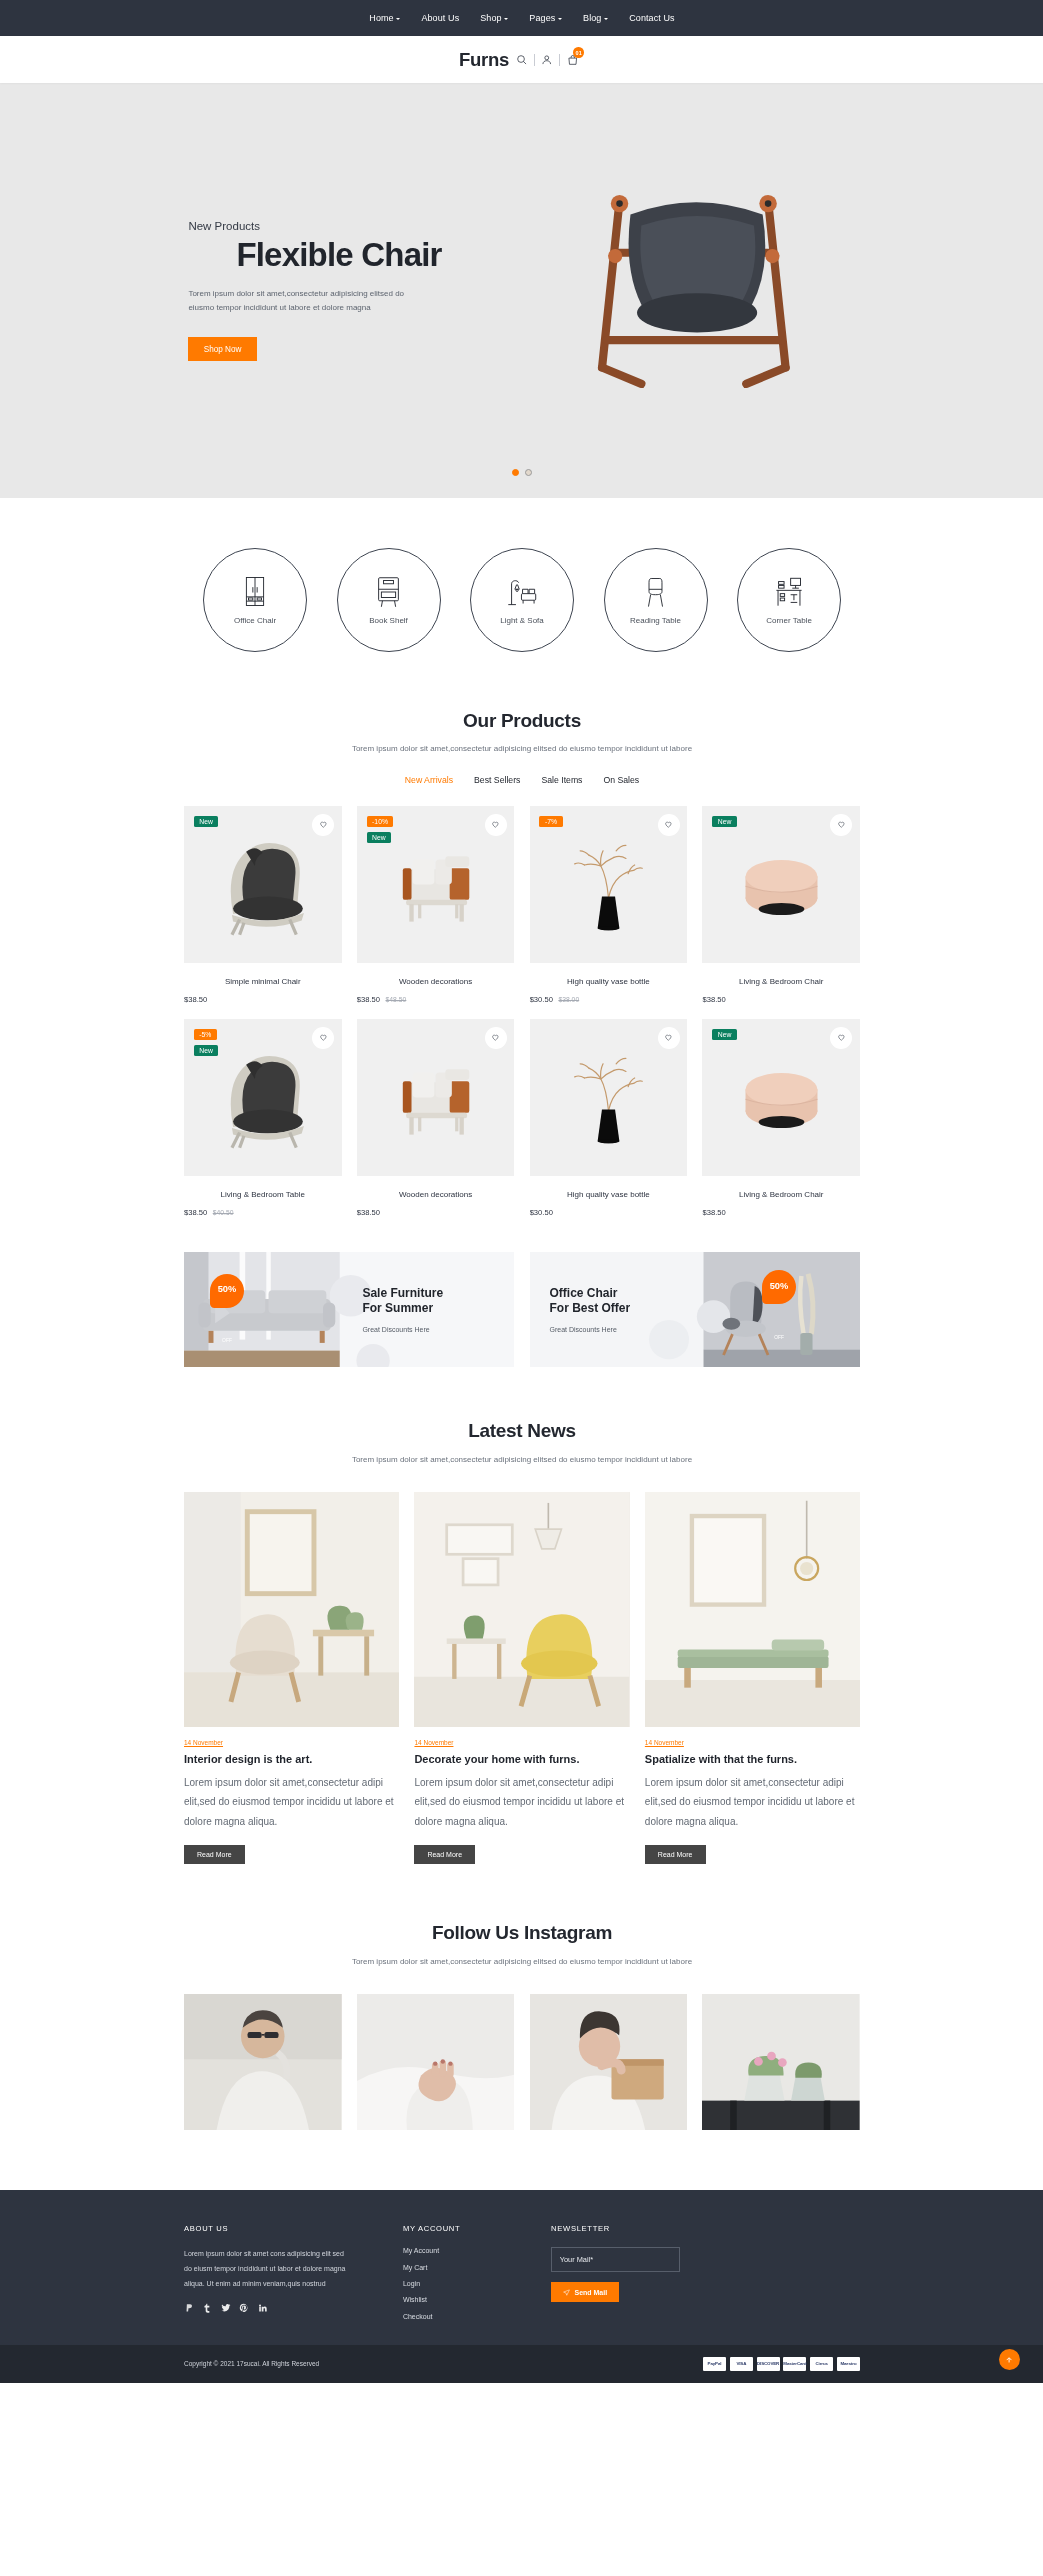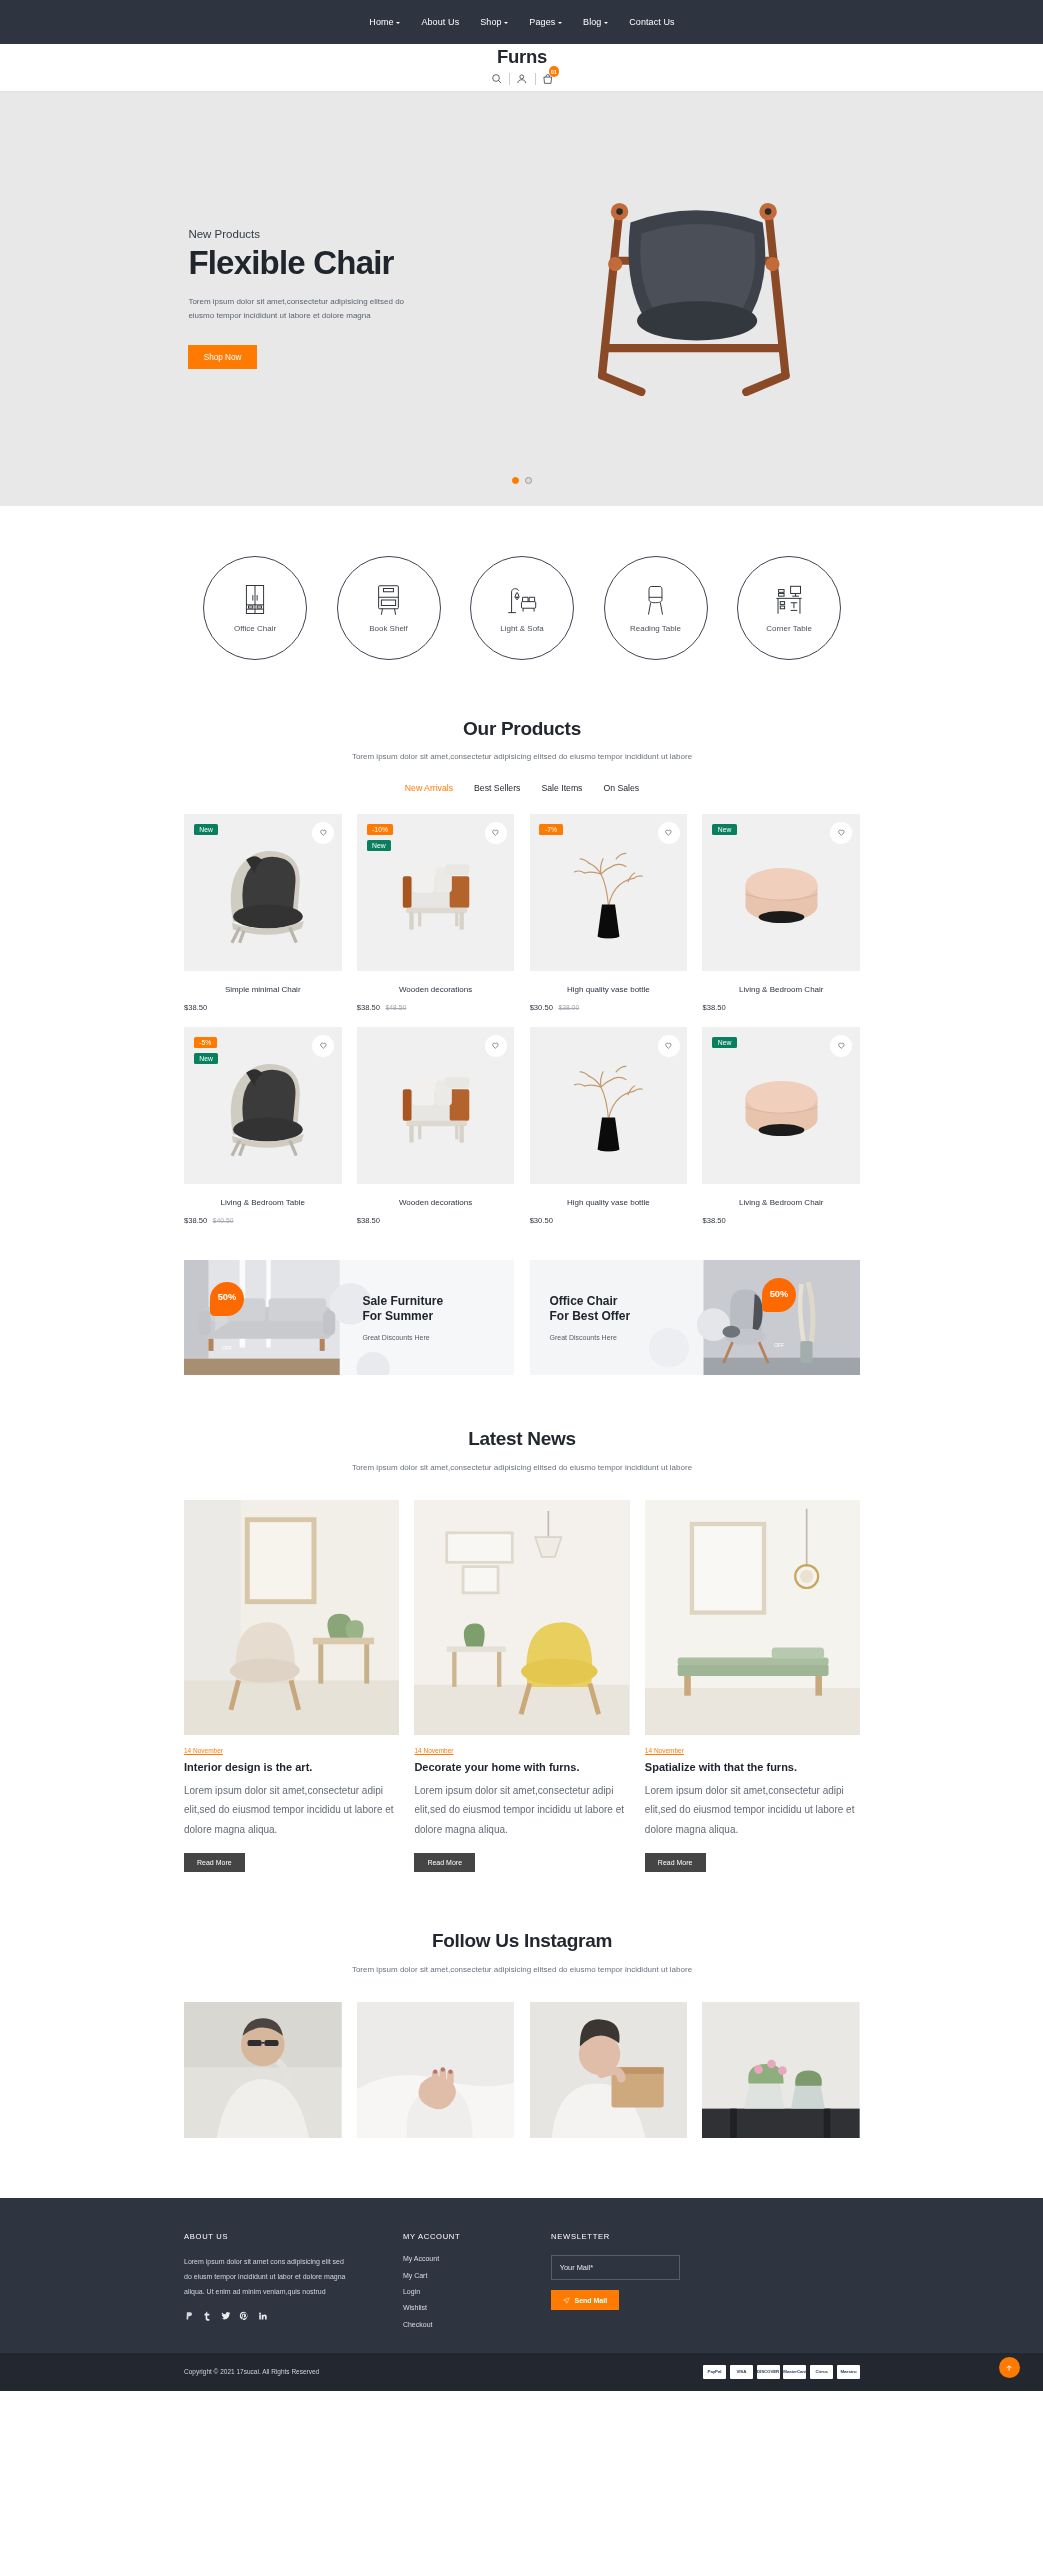--- a/index.html
+++ b/index.html
@@ -14,7 +14,7 @@
   .wrap { width: 676px; margin: 0 auto; }
 
   
-  .topbar { background: #2e3440; height: 44px; display: flex; align-items: center; justify-content: center; }
+  .topbar { background: #2e3440; height: 36px; display: flex; align-items: center; justify-content: center; }
   .topnav { display: flex; gap: 21px; align-items: center; }
   .topnav a { color: #ffffff; font-size: 9px; text-decoration: none; display: flex; align-items: center; gap: 2.7px; letter-spacing: 0.1px; }
   .caret { width: 0; height: 0; border-left: 2.2px solid transparent; border-right: 2.2px solid transparent; border-top: 2.5px solid #ffffff; display: inline-block; position: relative; top: 0.5px; }

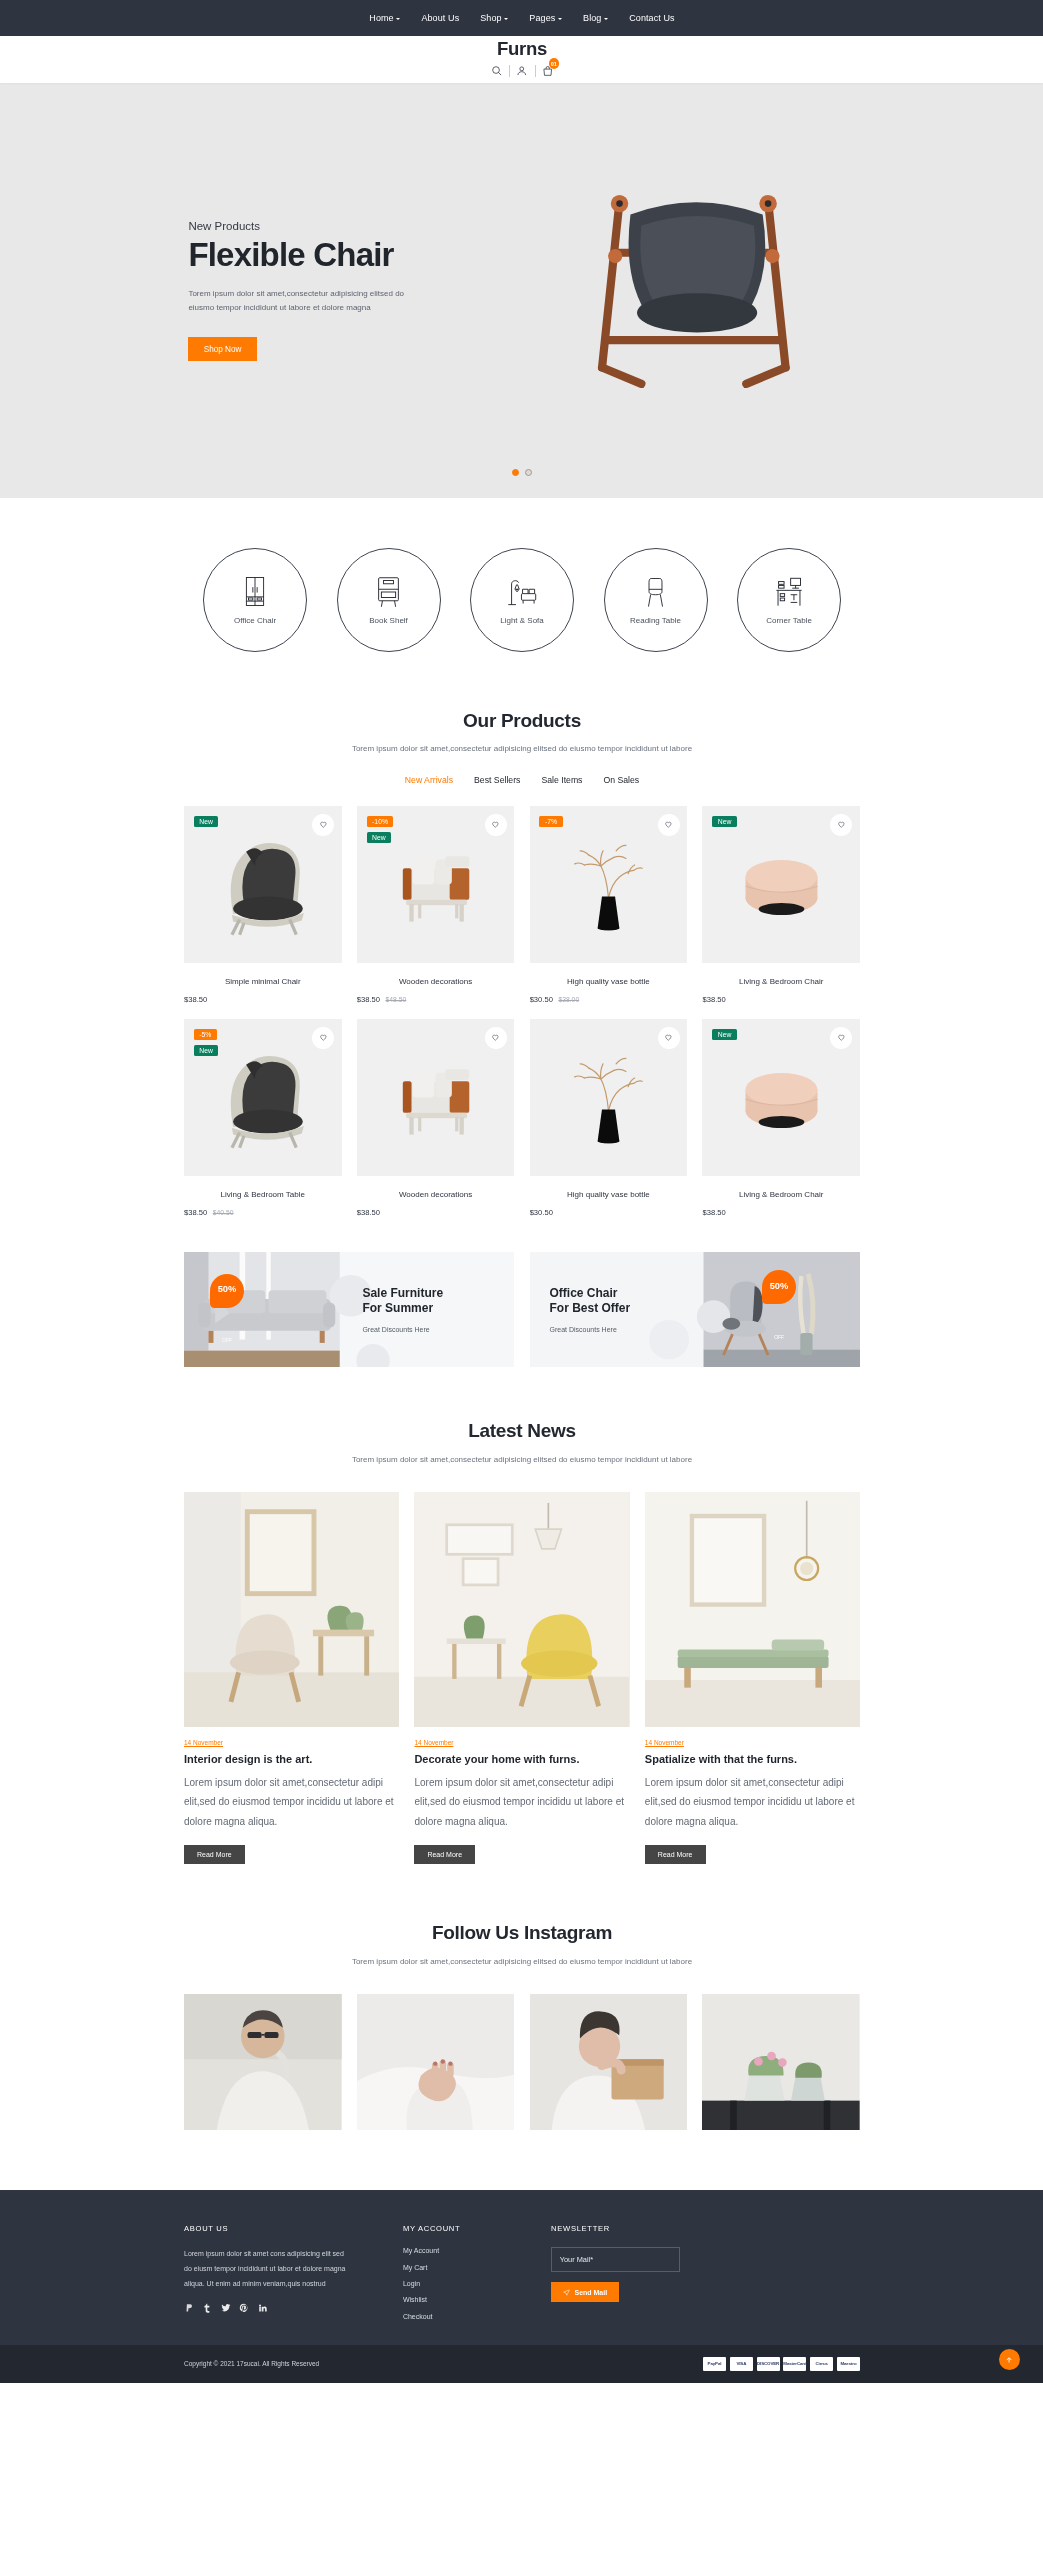--- a/index.html
+++ b/index.html
@@ -21,7 +21,7 @@
 
   
   .header { background: #fff; height: 47px; display: flex; align-items: center; box-shadow: 0 1.1px 2.7px rgba(0,0,0,.07); position: relative; z-index: 5;}
-  .header .wrap { display: flex; align-items: center; justify-content: center; flex-direction: column; }
+  .header .wrap { display: flex; align-items: center; justify-content: center; }
   .logo { font-size: 18.5px; font-weight: 700; letter-spacing: -0.3px; color: #23272f; }
   .header-icons { display: flex; align-items: center; gap: 0; }
   .hicon { width: 25px; height: 22px; display: flex; align-items: center; justify-content: center; position: relative; cursor: pointer; }

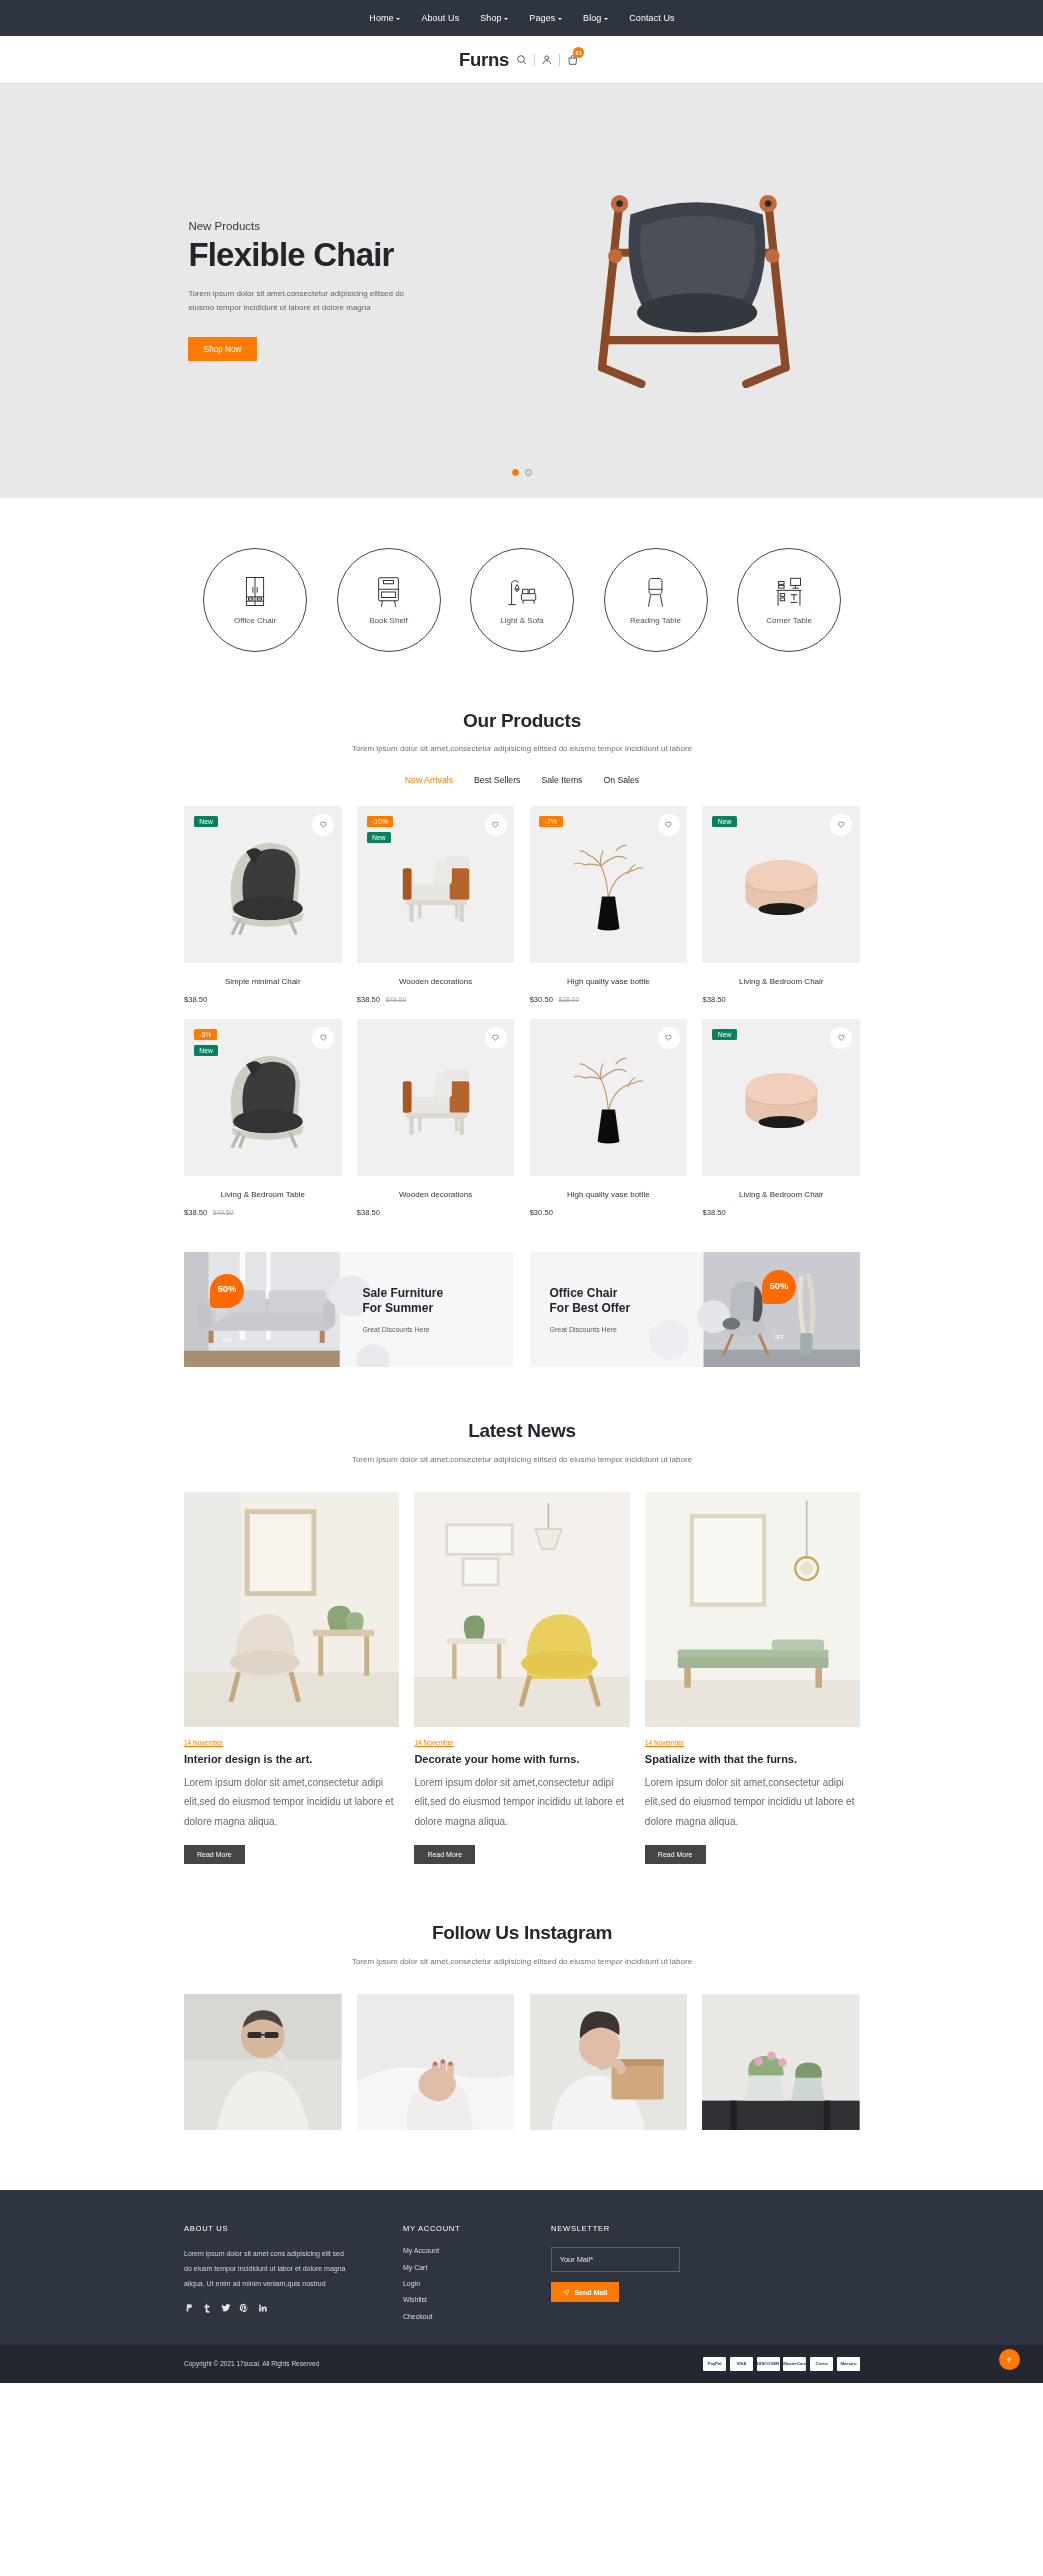--- a/index.html
+++ b/index.html
@@ -33,7 +33,7 @@
   .hero .wrap { height: 100%; display: flex; align-items: center; position: relative; }
   .hero-text { width: 305px; padding-left: 4.4px; }
   .hero-kicker { font-size: 11.5px; color: #343a45; margin-bottom: 6.5px; }
-  .hero-title { font-size: 33px; font-weight: 700; letter-spacing: -0.8px; color: #21252c; margin-bottom: 14px; line-height: 1.05;}
+  .hero-title { font-size: 33px; font-weight: 700; letter-spacing: -0.8px; color: #21252c; margin-bottom: 14px; line-height: 1.05; margin-left: 48px;}
   .hero-desc { font-size: 8px; color: #5d646f; line-height: 1.85; margin-bottom: 21px; max-width: 235px;}
   .btn-orange { display: inline-block; background: #ff7a00; color: #fff; border: 0; padding: 7.6px 15.3px; font-size: 8.2px; cursor: pointer; font-family: inherit; }
   .hero-img { position: absolute; right: 22px; top: 50%; transform: translateY(-50%); width: 284px; height: 284px; }

